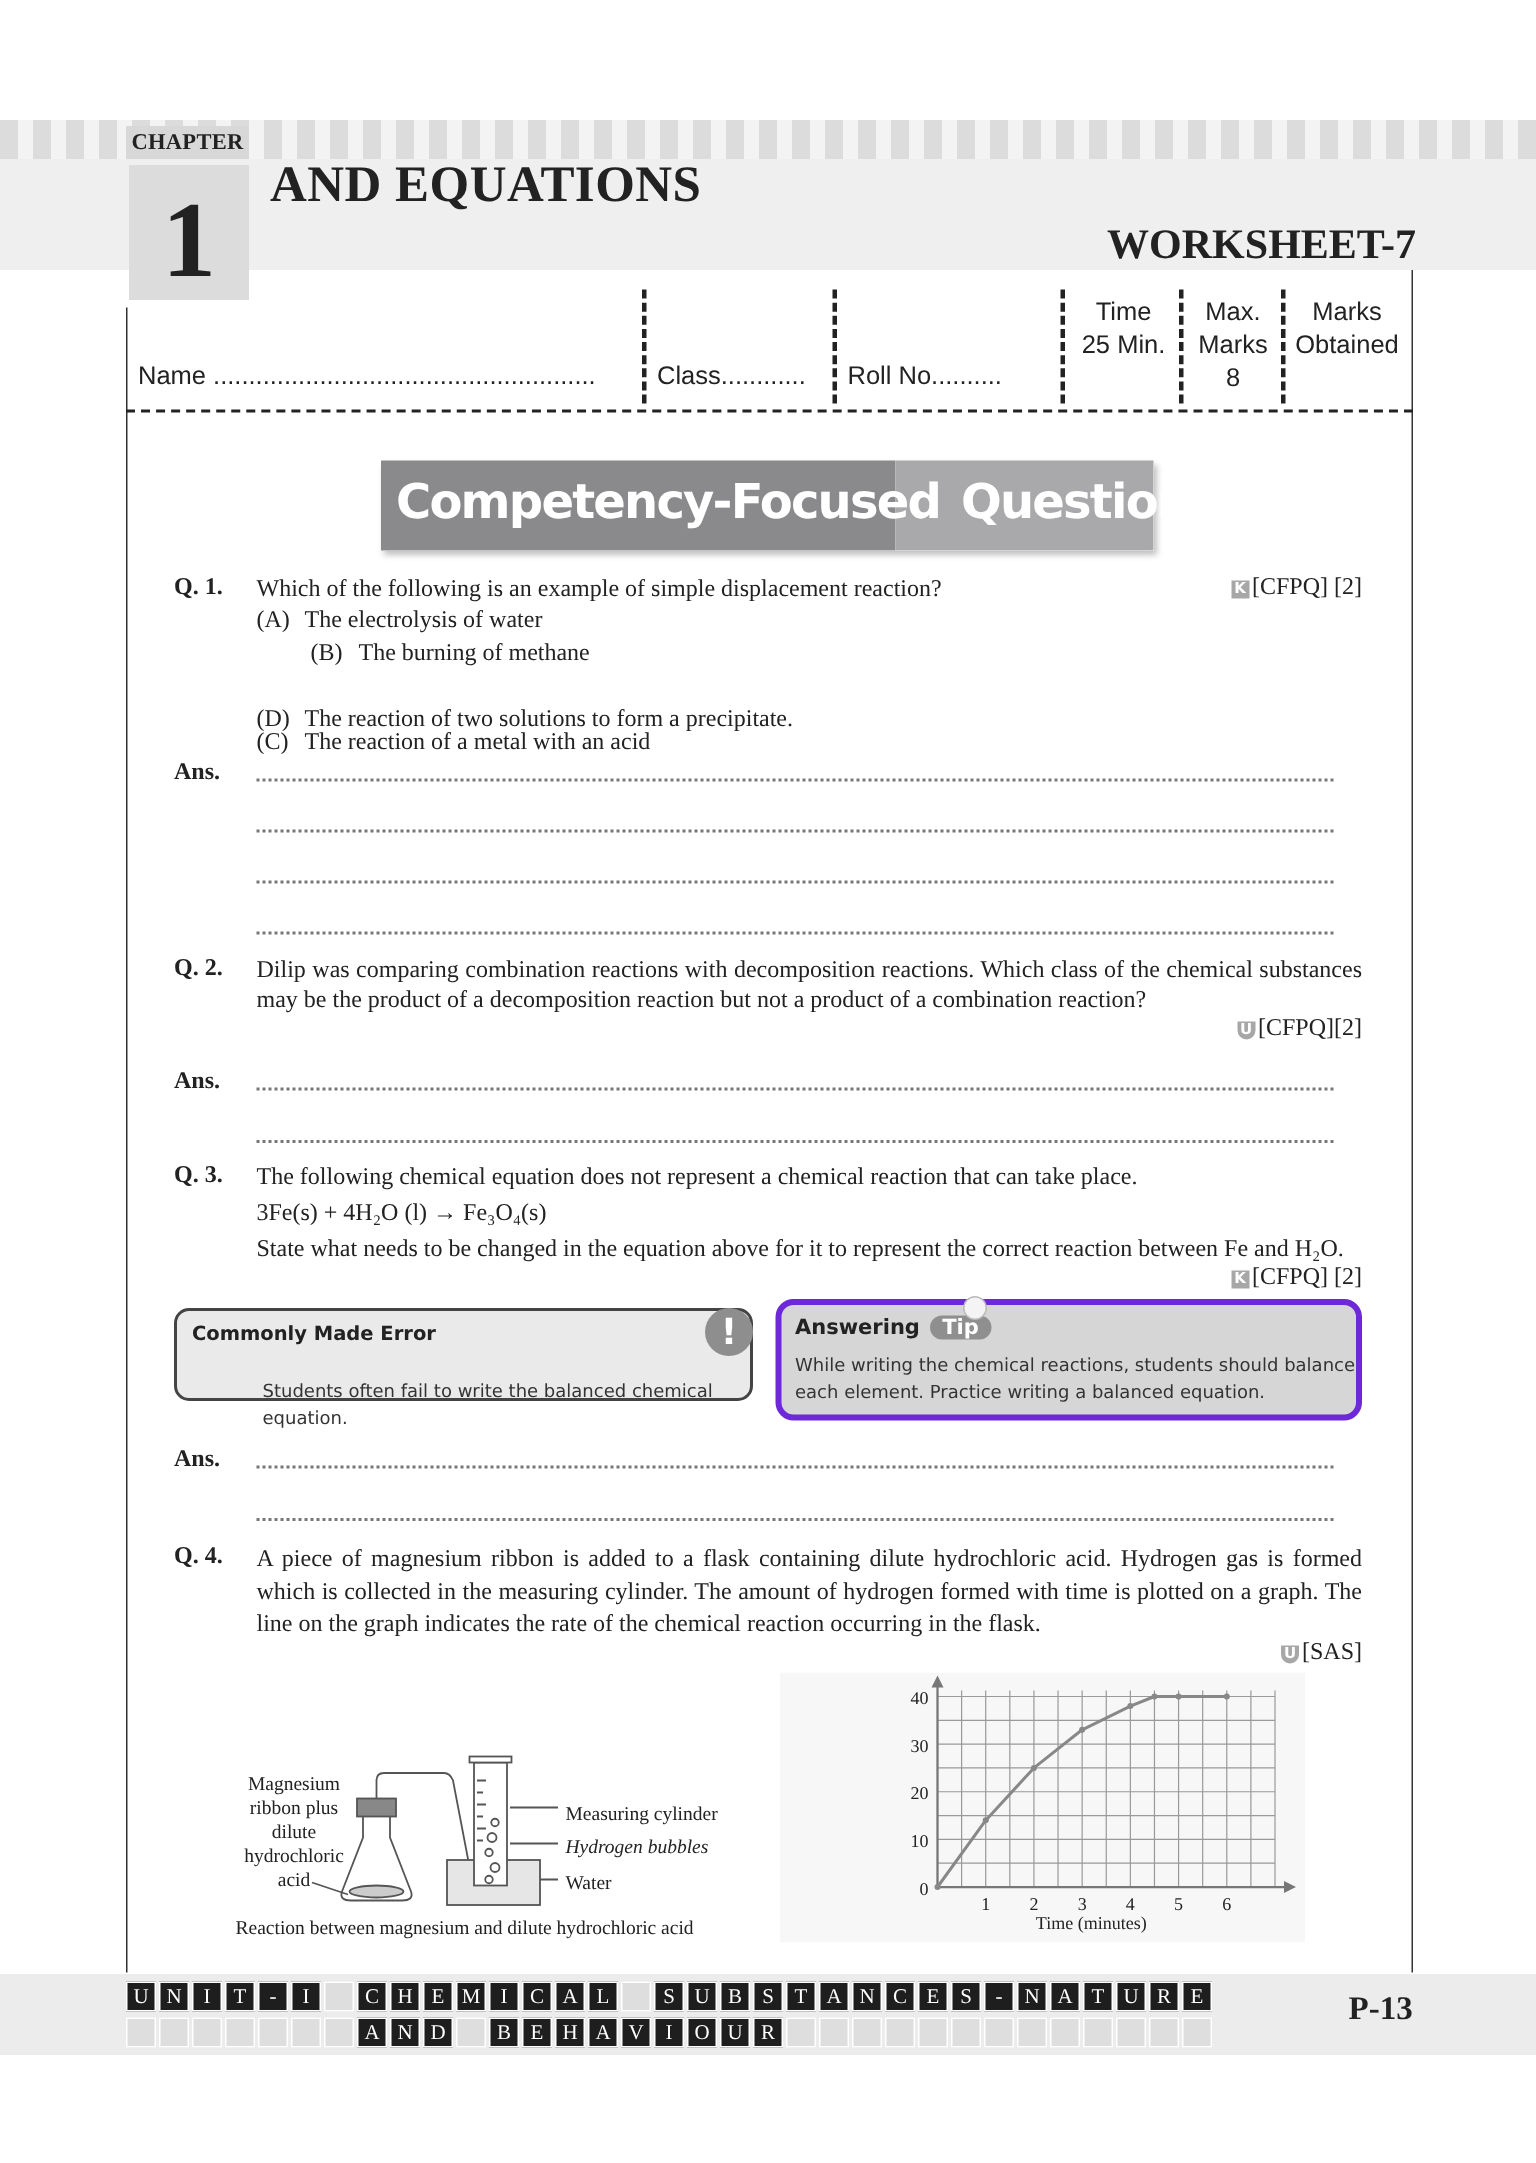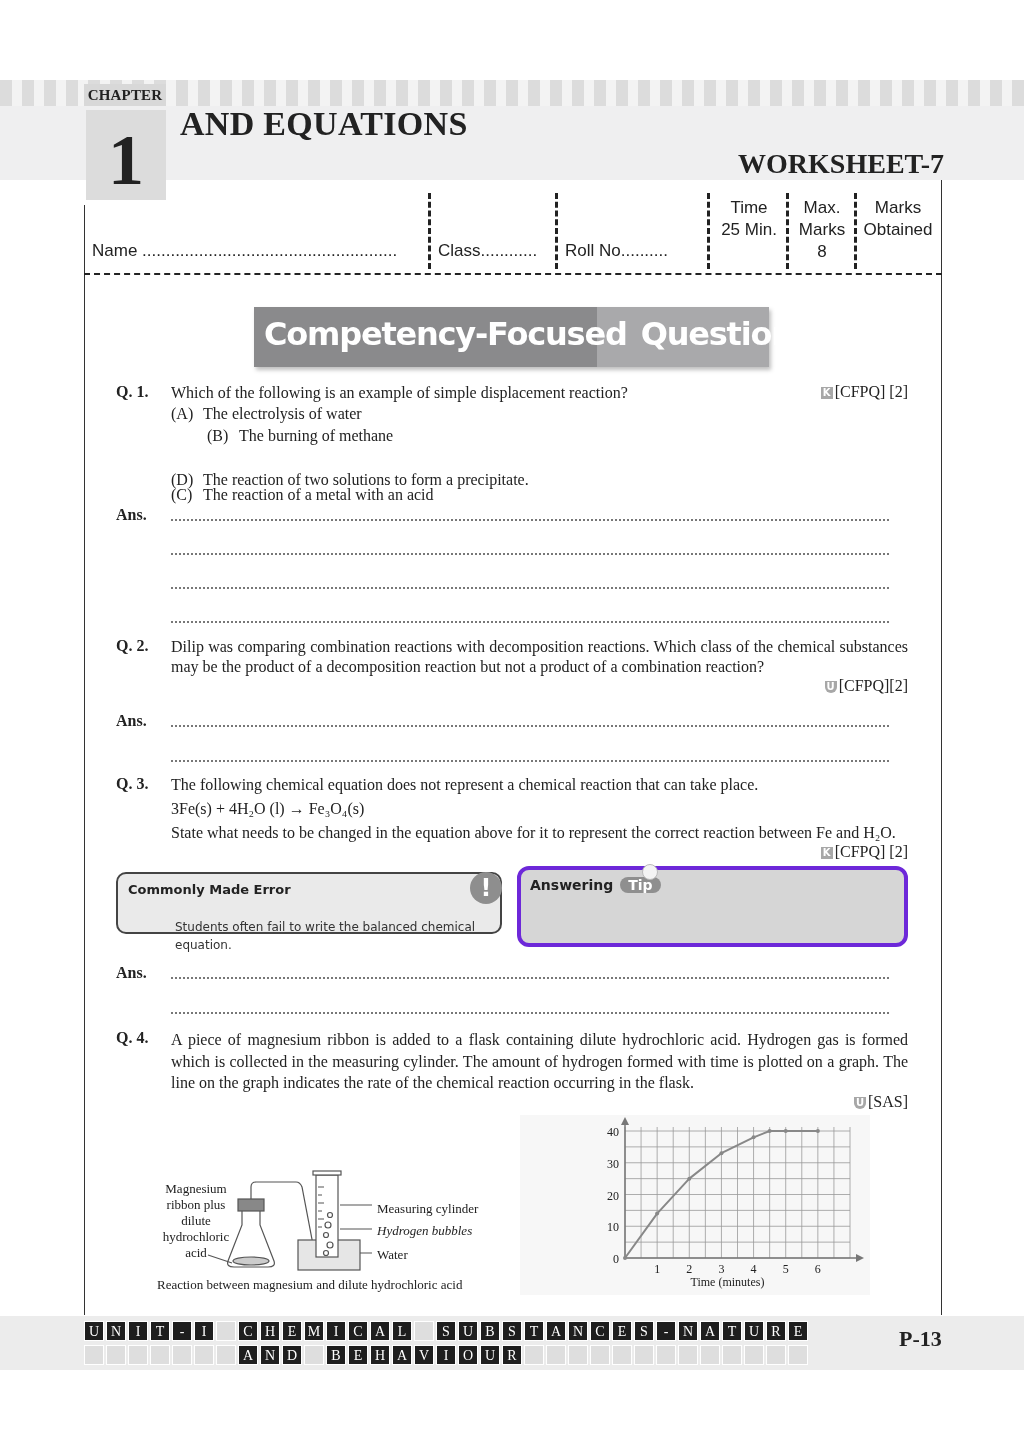--- a/index.html
+++ b/index.html
@@ -133,6 +133,10 @@
     <span style="display:inline-block;background:#8f8f8f;color:#fff;border-radius:9px;padding:0 8px;margin-left:2px;">Tip</span>
   </div>
   <div class="abs" style="left:121px;top:-6px;width:14px;height:14px;border-radius:50%;background:#f4f4f4;border:1px solid #bbb;"></div>
+  <div class="box-text" style="left:9px;top:31px;">
+    <div>While writing the chemical reactions, students should balance</div>
+    <div>each element. Practice writing a balanced equation.</div>
+  </div>
 </div>
 
 <div class="ans" style="top:964px;">Ans.</div>

